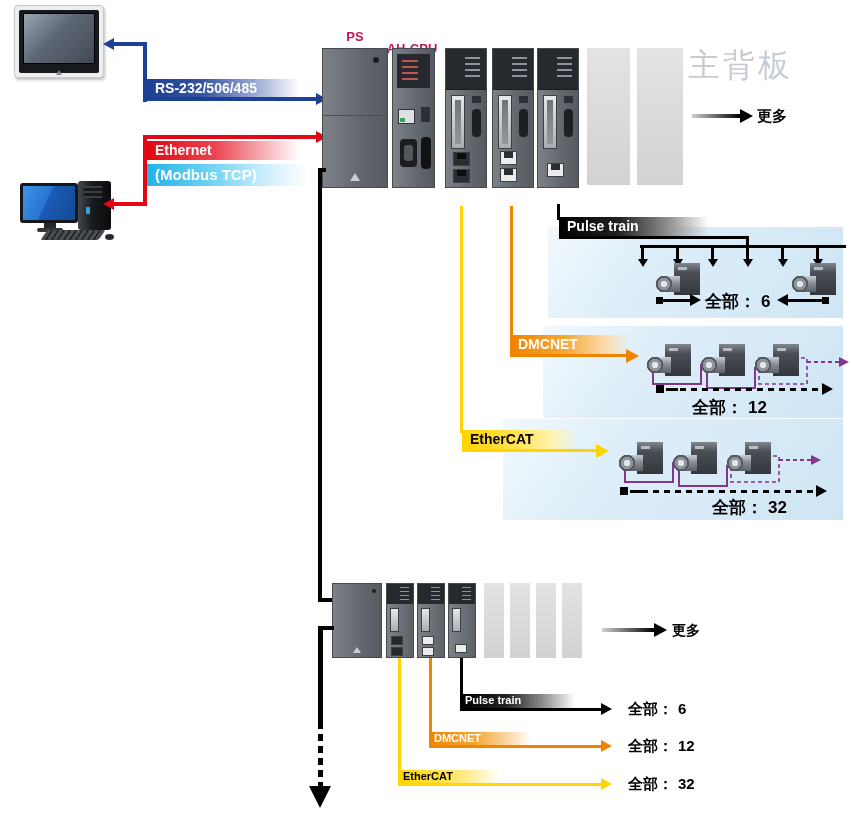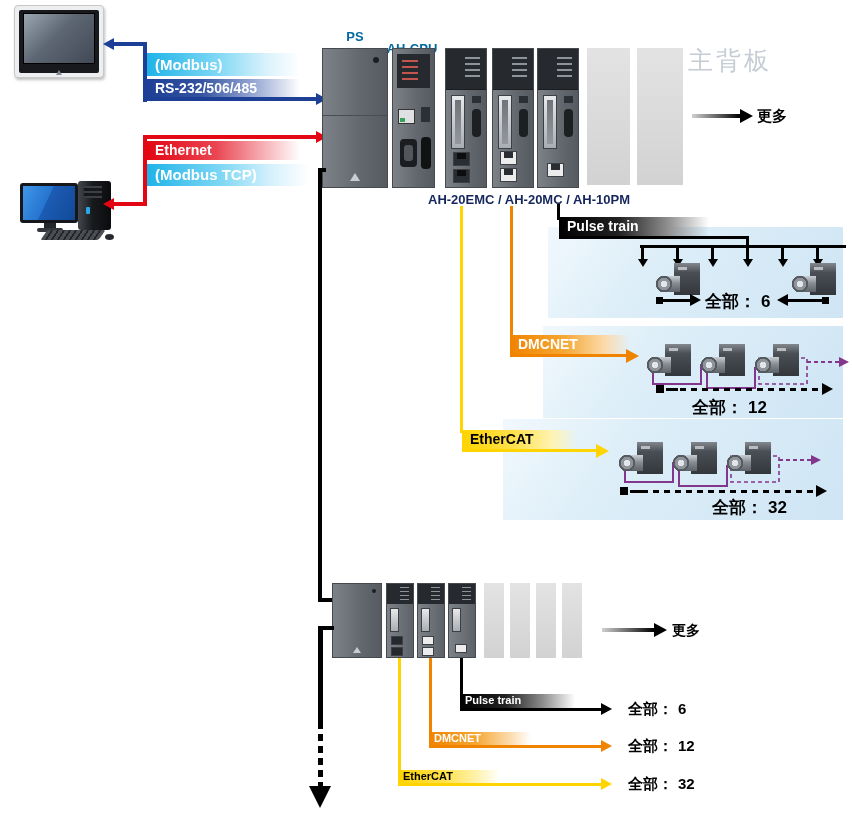--- a/index.html
+++ b/index.html
@@ -34,7 +34,7 @@
   
   .slot{position:absolute;background:linear-gradient(180deg,#e3e3e3,#d2d2d2)}
   .panel{position:absolute;background:linear-gradient(125deg,#f1f8fd 0%,#ddeef8 35%,#cfe5f4 100%)}
-  .rack-label{position:absolute;font-size:13px;font-weight:bold;color:#0369a1;text-align:center}
+  .rack-label{position:absolute;font-size:13px;font-weight:bold;color:#be185d;text-align:center}
   .caption{position:absolute;font-size:13px;font-weight:bold;color:var(--caption_navy,#15265c);white-space:nowrap}
   .module{position:absolute;background:linear-gradient(90deg,#7d8288,#62676d 60%,#565b61);
           border:1px solid #46494e;box-sizing:border-box}

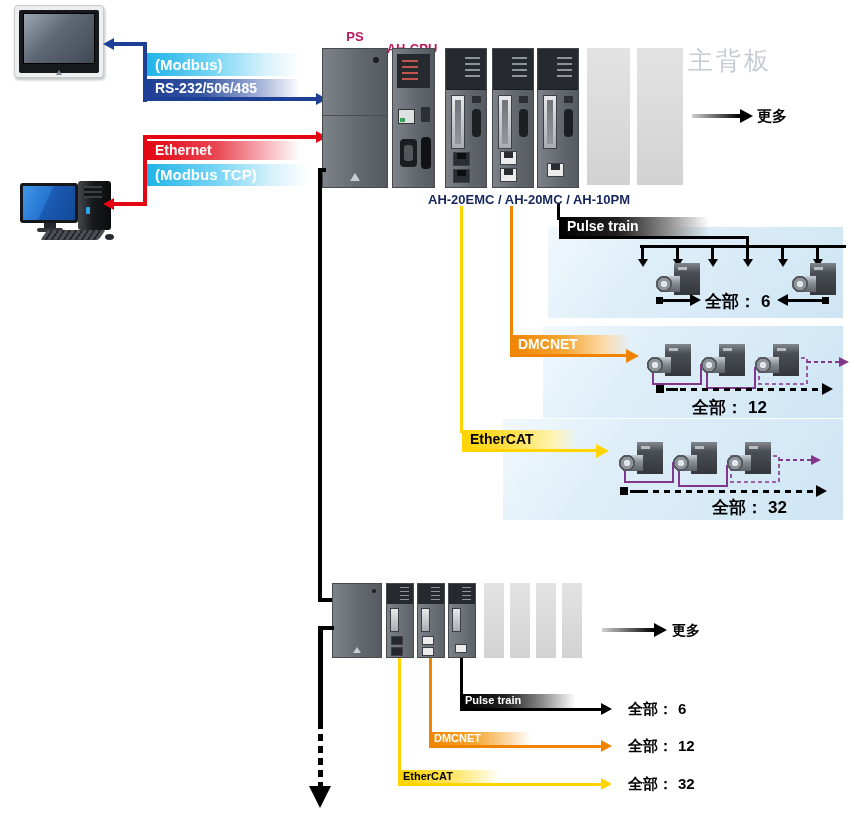--- a/index.html
+++ b/index.html
@@ -135,7 +135,6 @@
   <div class="ln" style="left:143px;top:42px;width:4px;height:60px;background:var(--navy)"></div>
   <div class="ln" style="left:143px;top:97px;width:173px;height:4px;background:var(--navy)"></div>
   <div class="ah r" style="left:316px;top:93px;border-left-color:var(--navy)"></div>
-  <div class="bar g-cyan" style="left:147px;top:53px;width:153px;height:23px;font-size:15px;line-height:23px">(Modbus)</div>
   <div class="bar g-navy" style="left:147px;top:79px;width:153px;height:18px;line-height:18px">RS-232/506/485</div>
 
   <div class="ln" style="left:147px;top:135px;width:169px;height:4px;background:var(--red)"></div>

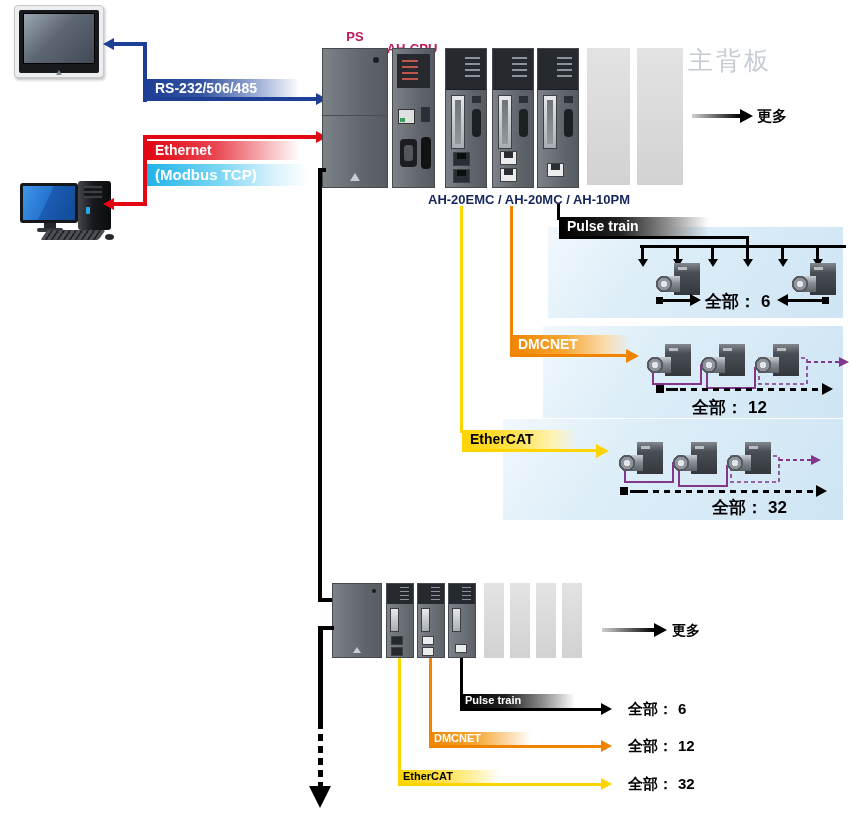--- a/index.html
+++ b/index.html
@@ -188,7 +188,7 @@
 
   <div class="caption" style="left:428px;top:192px">AH-20EMC / AH-20MC / AH-10PM</div>
 
-  <div class="cjk-title" style="left:688px;top:44px;font-size:25px;letter-spacing:3px">主背板</div>
+  <div class="cjk-title" style="left:688px;top:44px;font-size:32px;letter-spacing:3px">主背板</div>
   <div class="ln g-gray2black" style="left:692px;top:114px;width:48px;height:4px"></div>
   <div class="ah big-r" style="left:740px;top:109px"></div>
   <div class="more-label" style="left:757px;top:107px">更多</div>

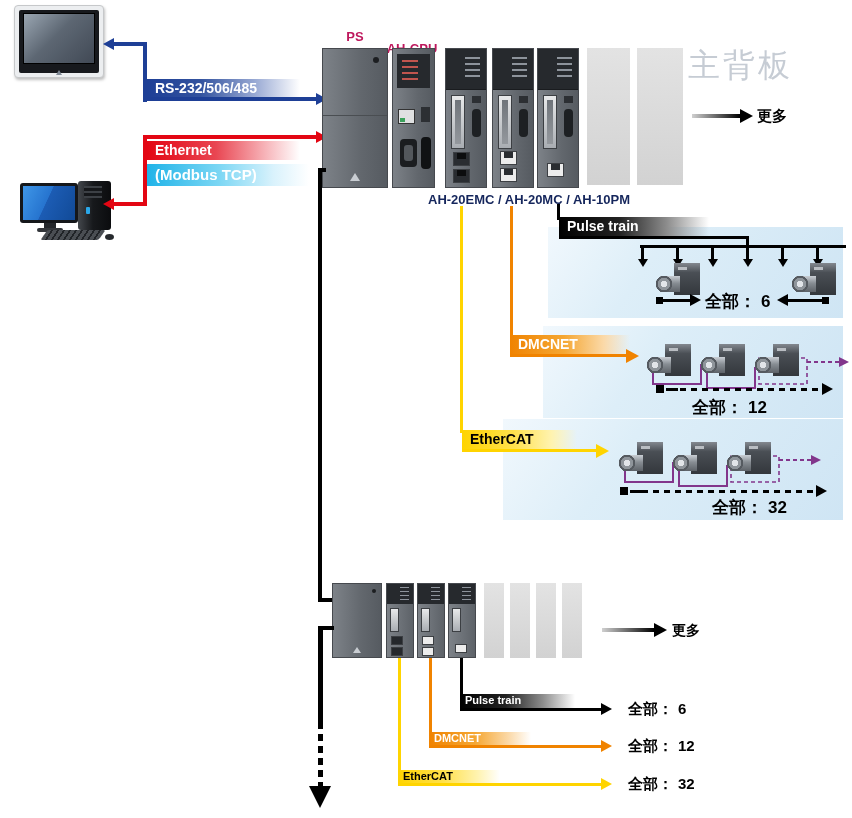--- a/index.html
+++ b/index.html
@@ -186,7 +186,6 @@
   <div class="slot" style="left:587px;top:48px;width:43px;height:137px"></div>
   <div class="slot" style="left:637px;top:48px;width:46px;height:137px"></div>
 
-  <div class="caption" style="left:428px;top:192px">AH-20EMC / AH-20MC / AH-10PM</div>
 
   <div class="cjk-title" style="left:688px;top:44px;font-size:32px;letter-spacing:3px">主背板</div>
   <div class="ln g-gray2black" style="left:692px;top:114px;width:48px;height:4px"></div>

